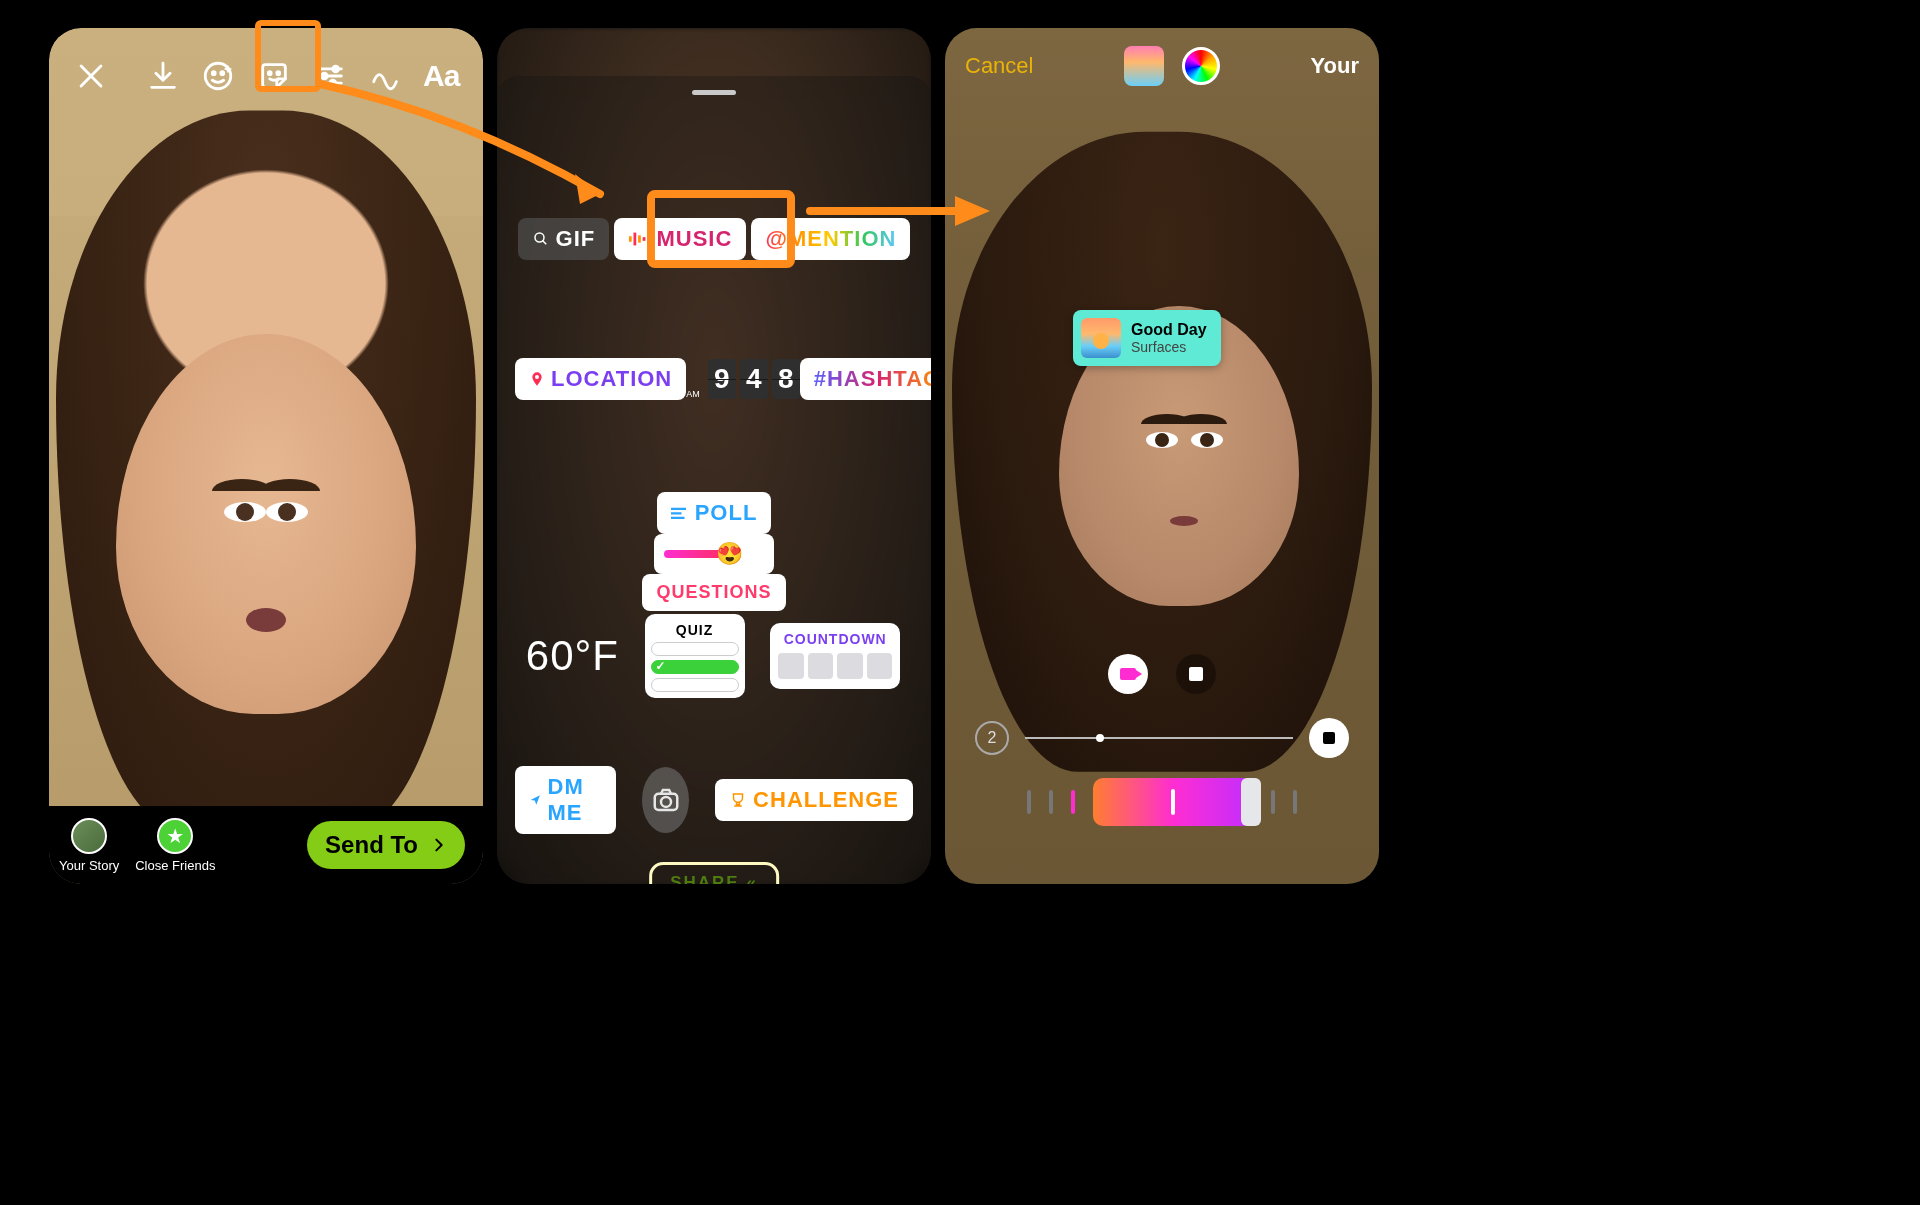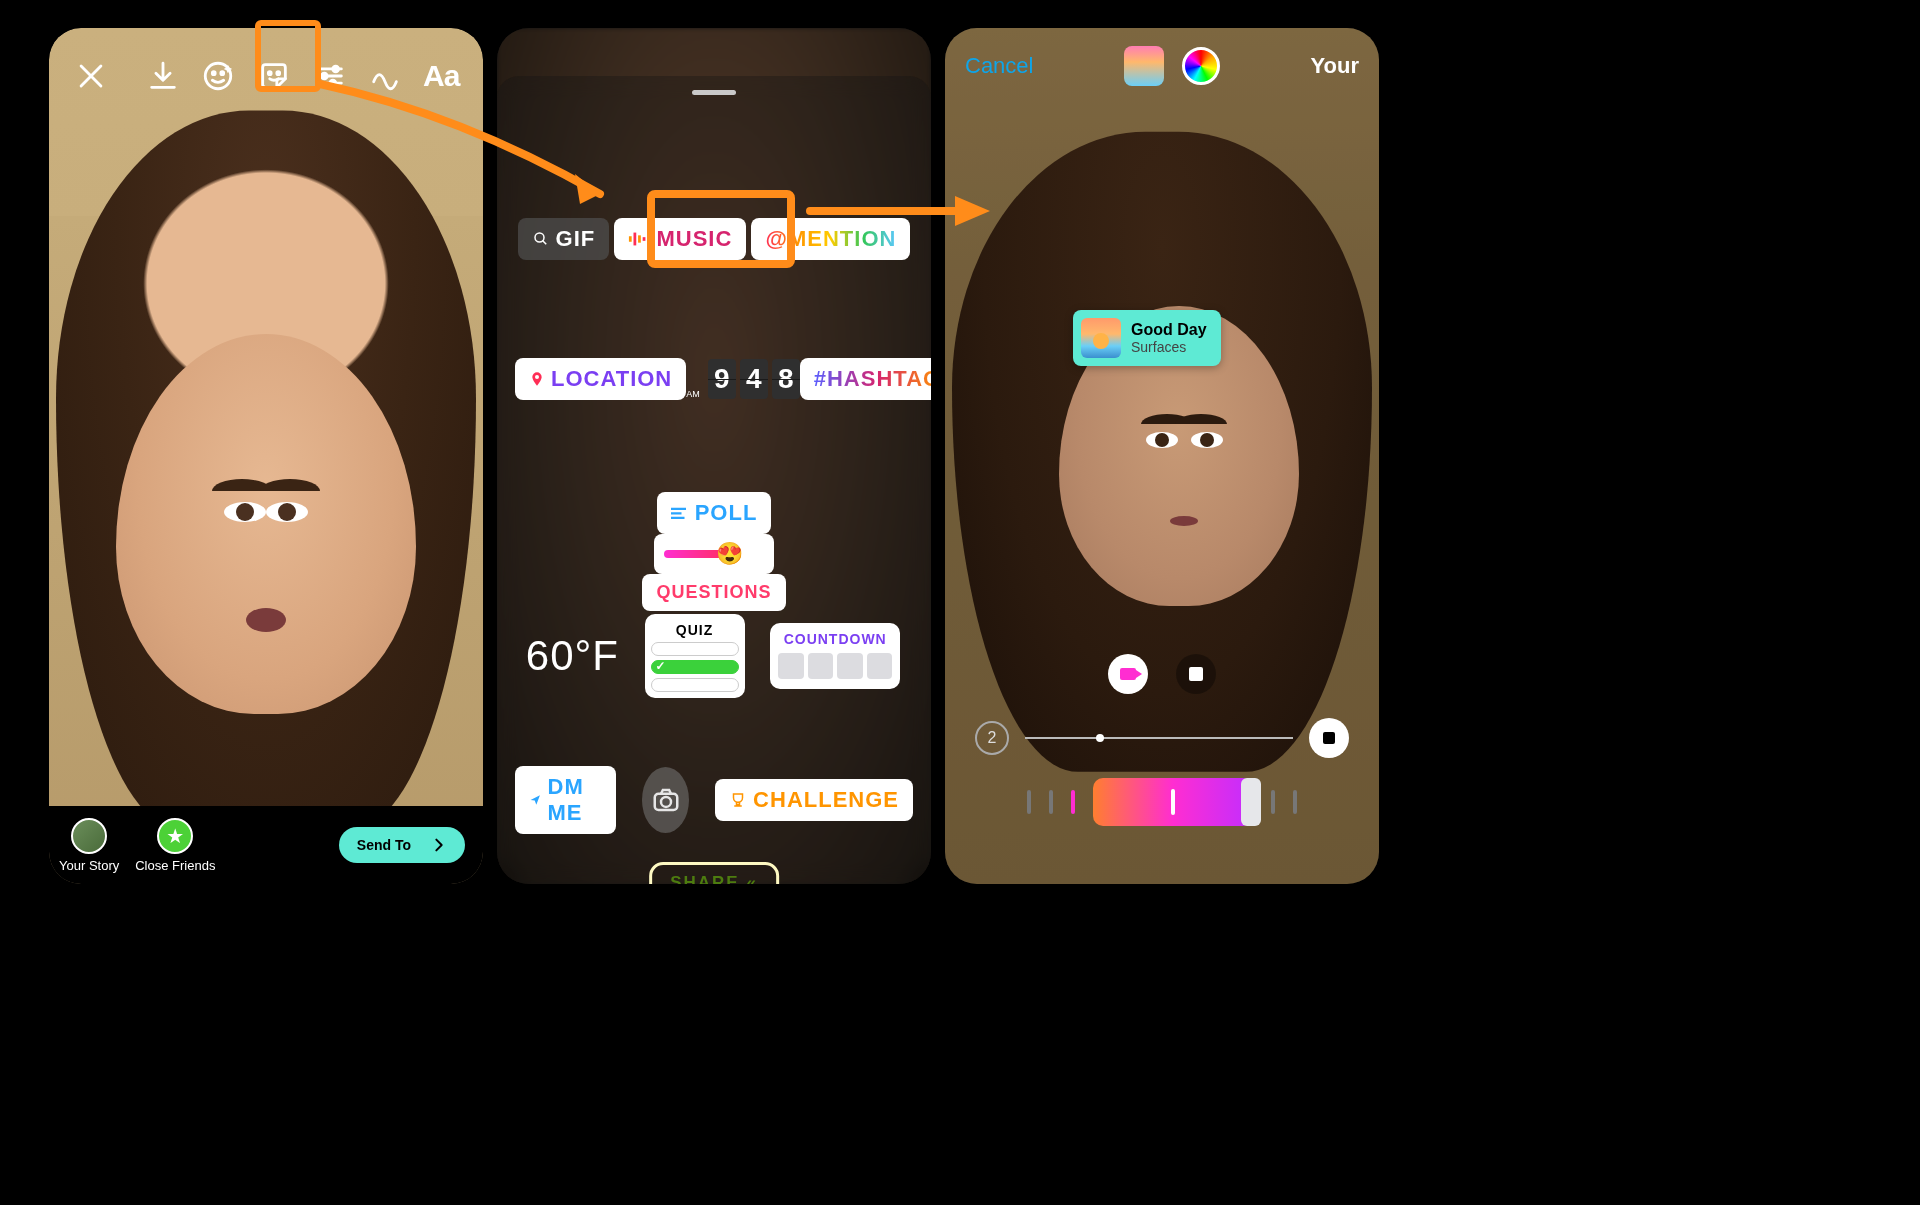--- a/index.html
+++ b/index.html
@@ -106,7 +106,7 @@
   .s3-mouth{position:absolute;left:52%;top:70%;transform:translateX(-50%);width:28px;height:10px;background:#7a3b3b;border-radius:50%;}
 
   .s3-top { position:absolute; top:18px; left:0; right:0; display:flex; align-items:center; padding:0 20px; gap:18px; }
-  .s3-cancel { color:#0ea5e9; font-size:22px; cursor:pointer; }
+  .s3-cancel { color:#eab308; font-size:22px; cursor:pointer; }
   .s3-top .spacer{flex:1;}
   .s3-style-thumb{ width:40px; height:40px; border-radius:8px; background:linear-gradient(180deg,#ff7eb3 0%, #ffb86c 40%, #6bcff7 100%); cursor:pointer; }
   .s3-color-wheel{ width:38px; height:38px; border-radius:50%; background:conic-gradient(red,orange,yellow,lime,cyan,blue,magenta,red); border:3px solid #fff; cursor:pointer; }

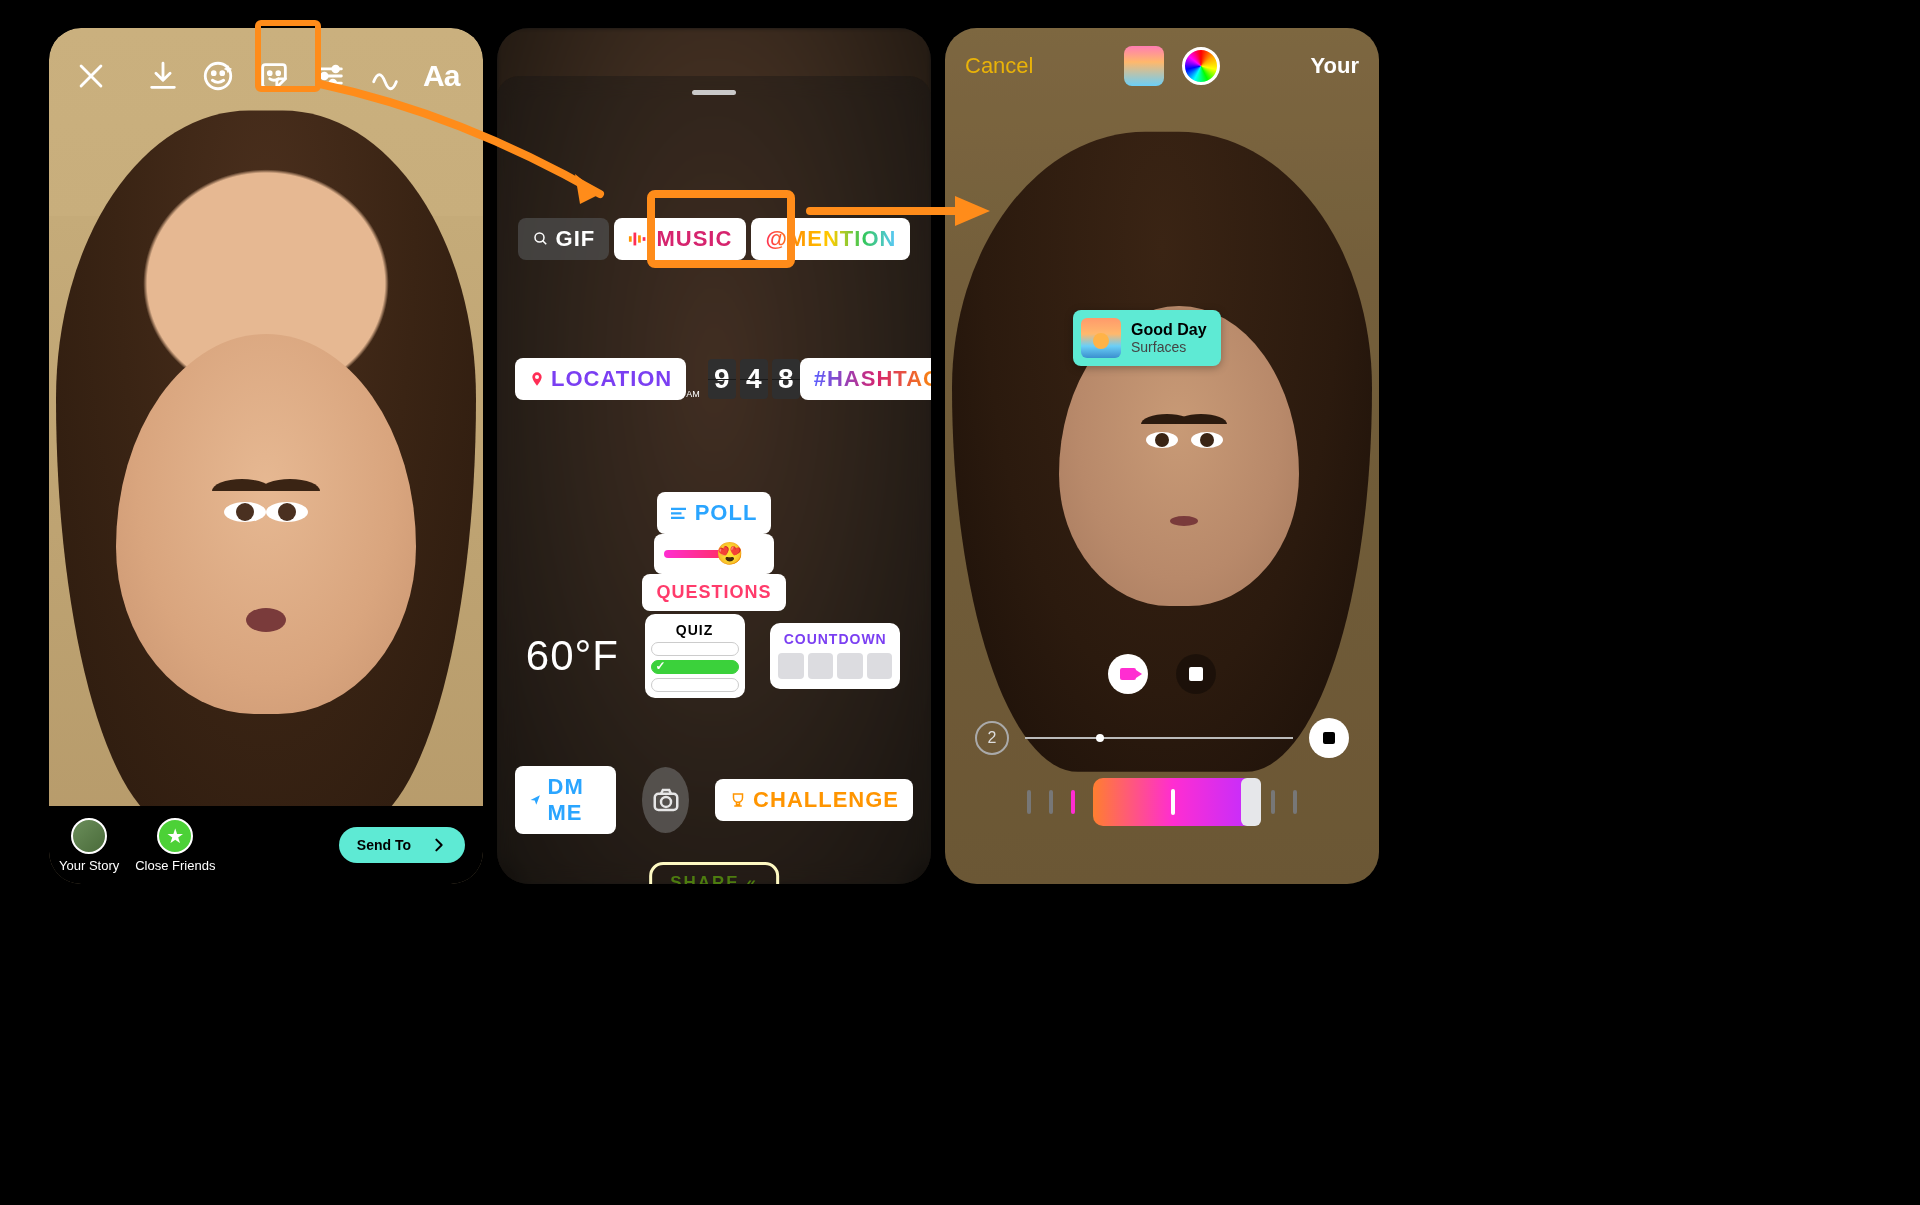--- a/index.html
+++ b/index.html
@@ -32,7 +32,7 @@
   .story-btn { display:flex; flex-direction:column; align-items:center; gap:4px; color:#fff; font-size:13px; cursor:pointer; }
   .story-btn .avatar { width:36px; height:36px; border-radius:50%; background:linear-gradient(135deg,#6b8e5a,#4a6b3a); border:2px solid #fff; }
   .story-btn .star { width:36px; height:36px; border-radius:50%; background:#4cd137; border:2px solid #fff; display:flex; align-items:center; justify-content:center; color:#fff; font-size:20px; }
-  .sendto { margin-left:auto; background:#5eead4; color:#000; font-weight:600; font-size:14px; padding:10px 18px; border-radius:24px; display:flex; align-items:center; gap:20px; cursor:pointer; }
+  .sendto { margin-left:auto; background:#84cc16; color:#000; font-weight:600; font-size:24px; padding:10px 18px; border-radius:24px; display:flex; align-items:center; gap:13px; cursor:pointer; }
 
   
   .hl-box { position:absolute; border:6px solid #ff8c1a; border-radius:6px; pointer-events:none; }

